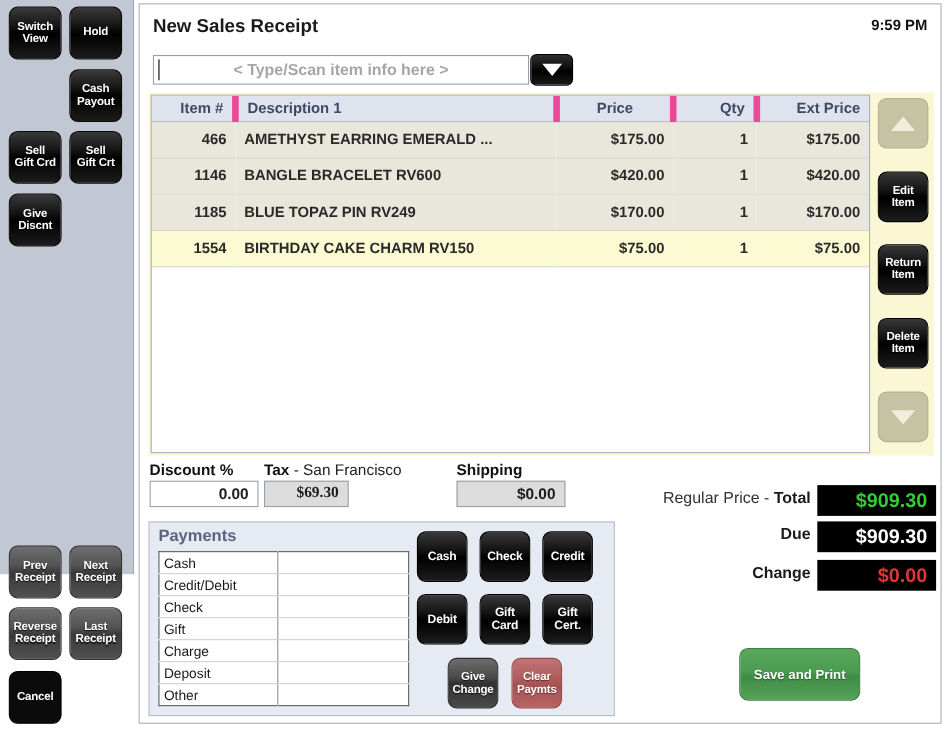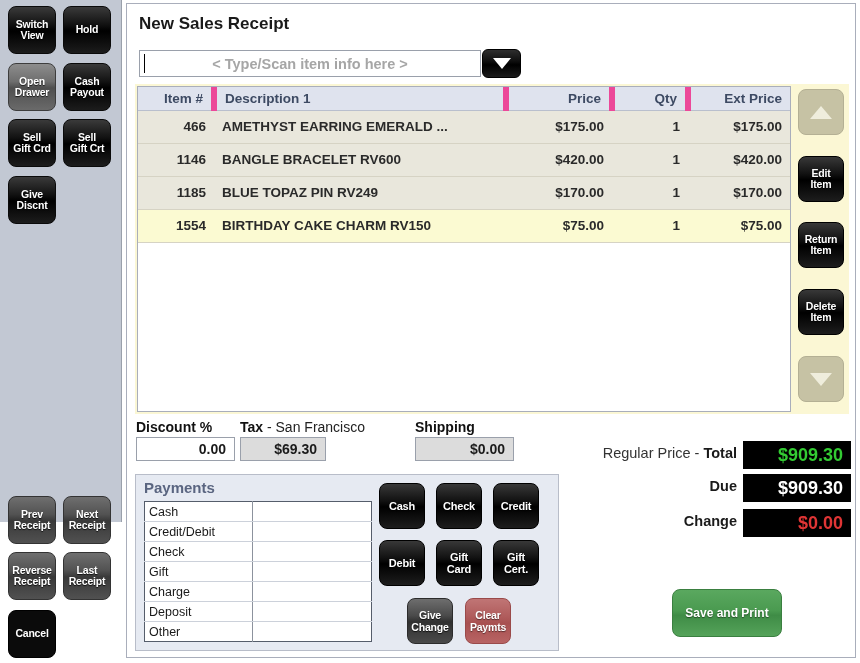--- a/index.html
+++ b/index.html
@@ -452,6 +452,7 @@
 
       <div id="page-title">New Sales Receipt</div>
       <div id="datetime">
+        <div>9:59 PM</div>
       </div>
 
       <div id="scanbar">

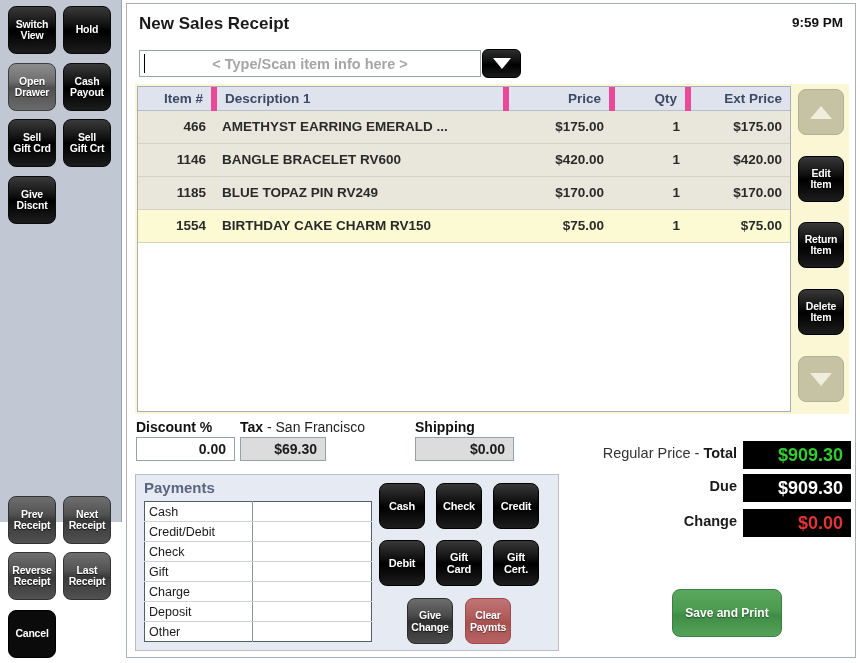--- a/index.html
+++ b/index.html
@@ -404,10 +404,6 @@
     </div>
     <div class="sb-btn sb-black" style="left:63px; top:6px;">
       <span>Hold</span>
-    </div>
-    <div class="sb-btn sb-gray" style="left:8px;  top:63px;">
-      <span>Open</span>
-      <span>Drawer</span>
     </div>
     <div class="sb-btn sb-black" style="left:63px; top:63px;">
       <span>Cash</span>

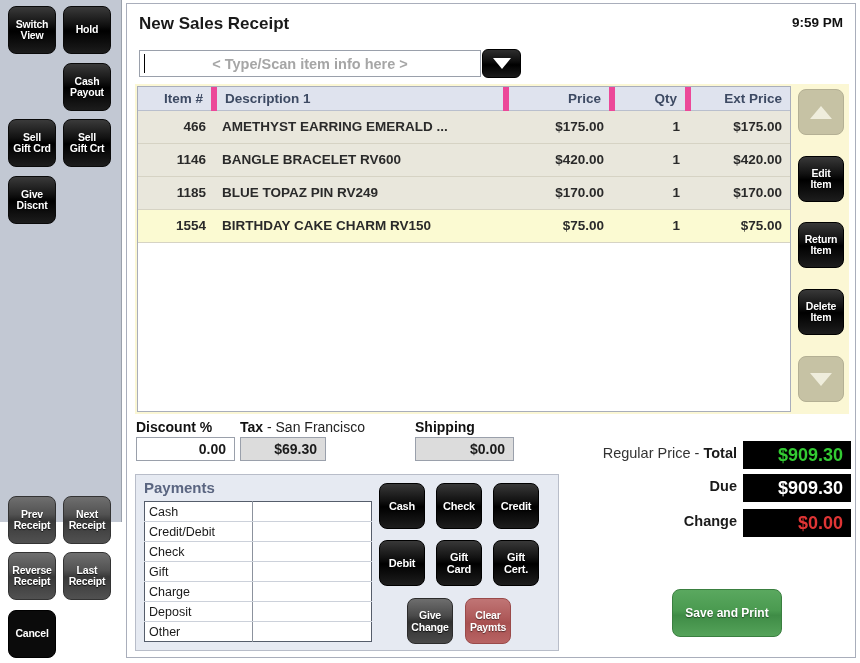--- a/index.html
+++ b/index.html
@@ -185,7 +185,7 @@
   }
   table.items th.c-item { width: 76px; text-align: right; }
   table.items th.c-desc { width: 292px; text-align: left; }
-  table.items th.c-price { width: 106px; text-align: right; }
+  table.items th.c-price { width: 106px; text-align: center; }
   table.items th.c-qty { width: 76px; text-align: right; }
   table.items th.c-ext { width: 102px; text-align: right; border-right: none; }
 

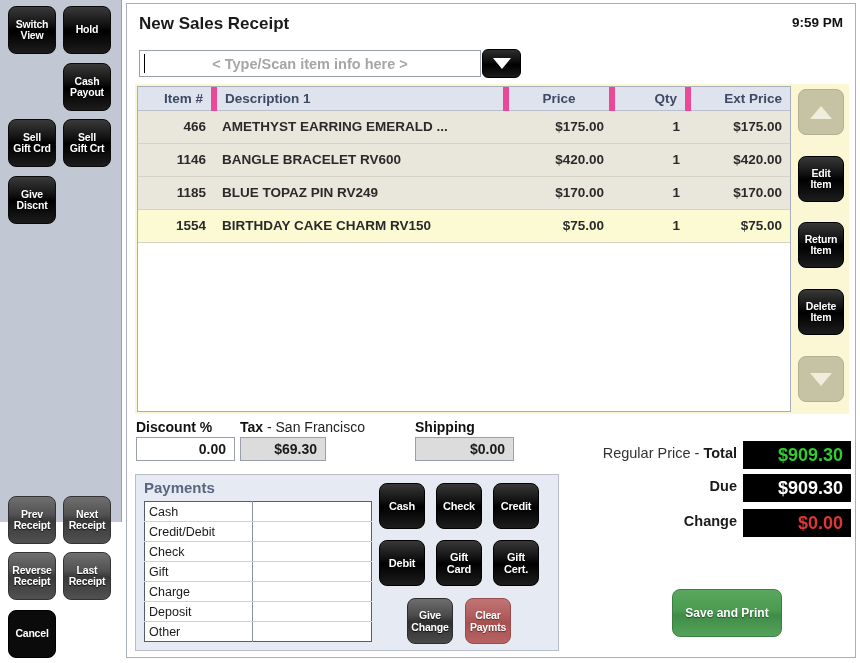--- a/index.html
+++ b/index.html
@@ -534,7 +534,7 @@
       <div class="fld-label" style="left:113px; top:415px;">
         <span>Tax</span><span class="sub"> - San Francisco</span>
       </div>
-      <div class="fld-box readonly" style="left:113px; top:433px; width:86px;">
+      <div class="fld-box readonly" style="left:113px; top:433px; width:77px;font-family:Liberation Serif, serif;">
         <span>$69.30</span>
       </div>
 

